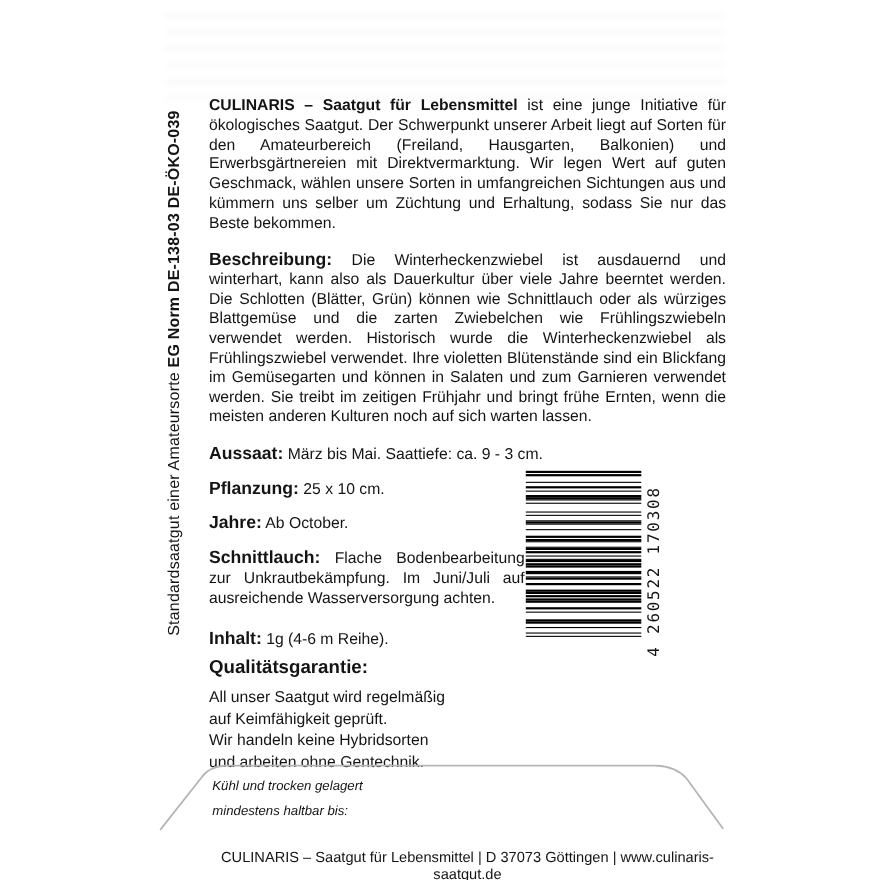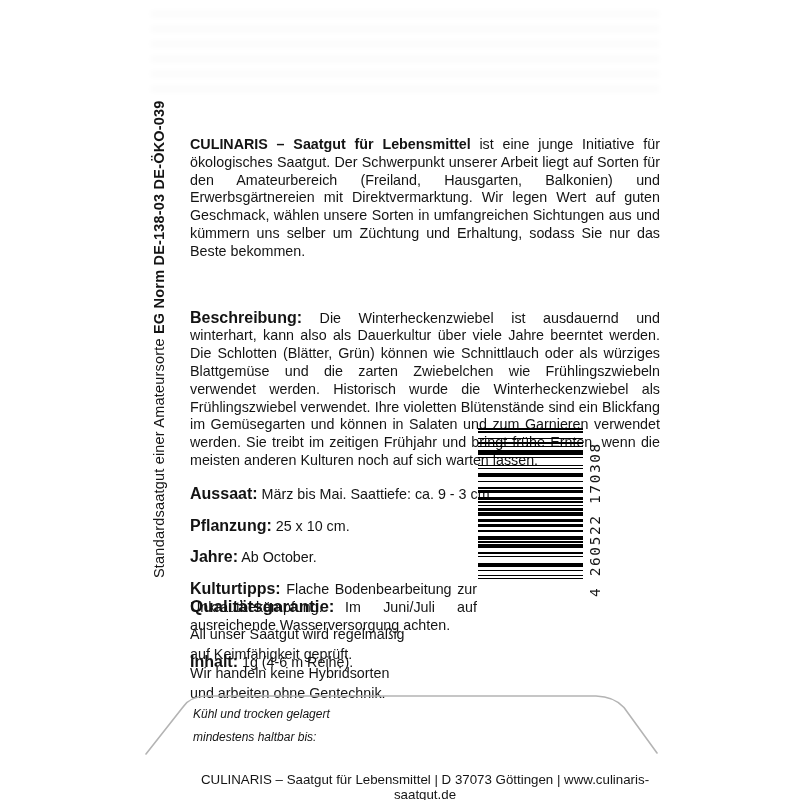--- a/index.html
+++ b/index.html
@@ -26,7 +26,7 @@
     font-size:14.3px; line-height:17.8px;
   }
   .content p { margin:0 0 13px 0; }
-  .content p.para { margin-bottom:15px;margin-top:48px; }
+  .content p.para { margin-bottom:15px; }
   .just { text-align:justify; }
   .h { font-weight:bold; font-size:16px;text-align:center; }
   .narrow { width:287px; }

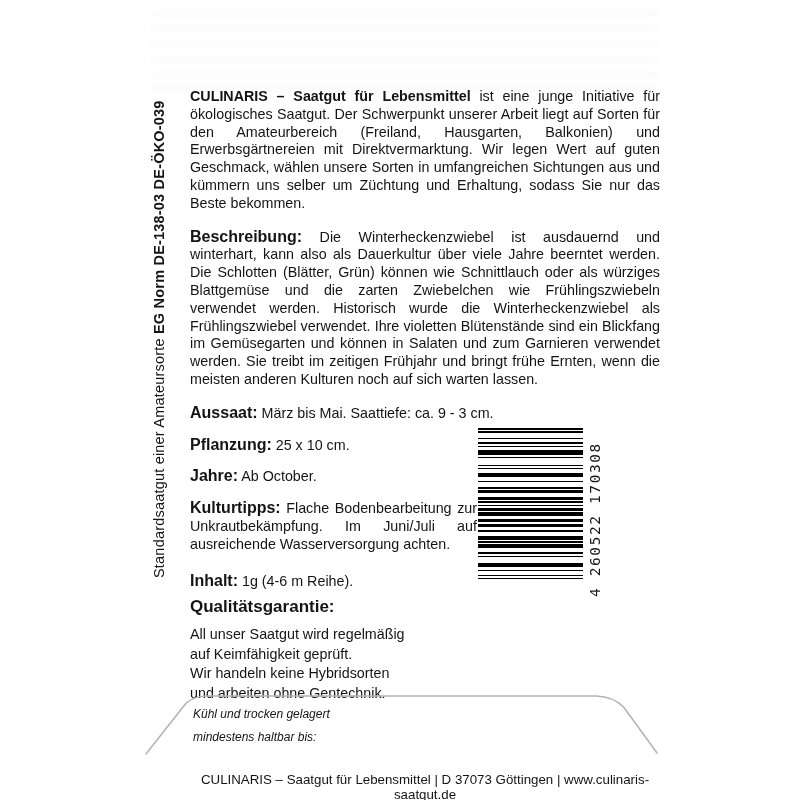--- a/index.html
+++ b/index.html
@@ -81,7 +81,7 @@
 
     <p><b class="h">Jahre:</b><span> Ab October.</span></p>
 
-    <p class="just narrow"><b class="h">Kulturtipps:</b><span> Flache Bodenbearbeitung zur Unkrautbekämpfung. Im Juni/Juli auf ausreichende Wasserversorgung achten.</span></p>
+    <p class="just narrow"><b class="h">Schnittlauch:</b><span> Flache Bodenbearbeitung zur Unkrautbekämpfung. Im Juni/Juli auf ausreichende Wasserversorgung achten.</span></p>
 
     <p class="narrow" style="margin-top:18px"><b class="h">Inhalt:</b><span> 1g (4-6 m Reihe).</span></p>
   </div>

